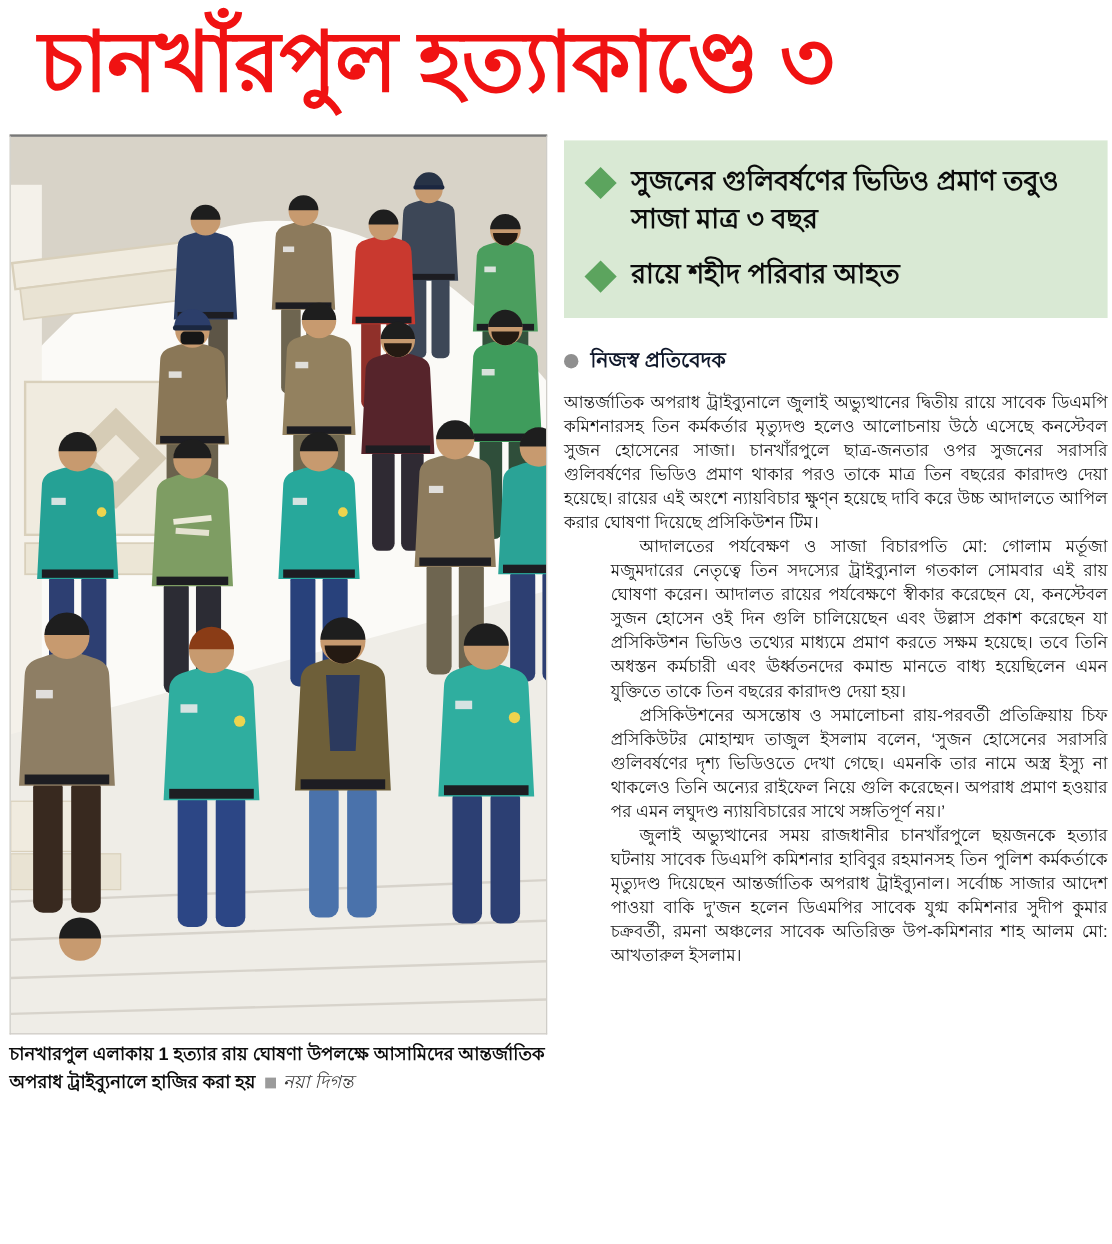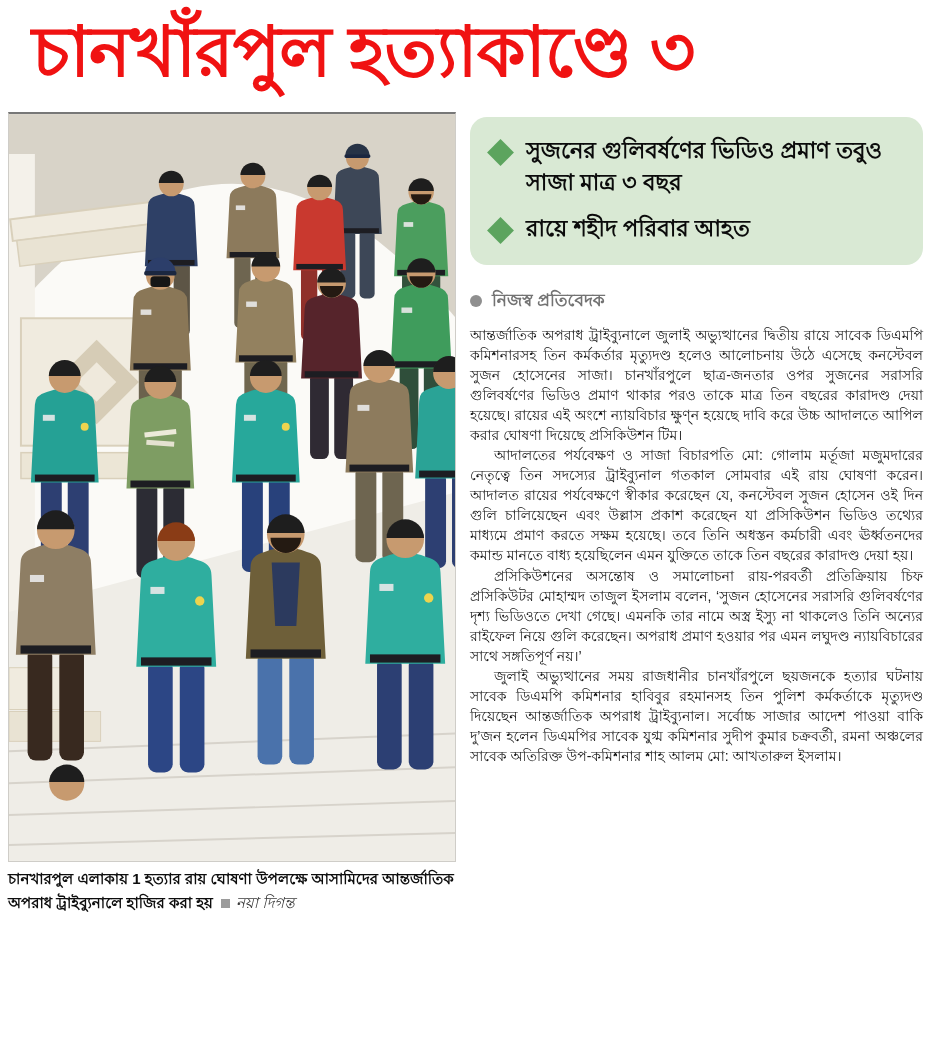--- a/index.html
+++ b/index.html
@@ -59,7 +59,6 @@
     background:#d9e9d4;
     padding:18px 20px 20px 18px;
     margin-top:5px;
-    border-radius:17px;
   }
   .hl-item{display:flex;align-items:flex-start;gap:13px;}
   .hl-item + .hl-item{margin-top:14px;}

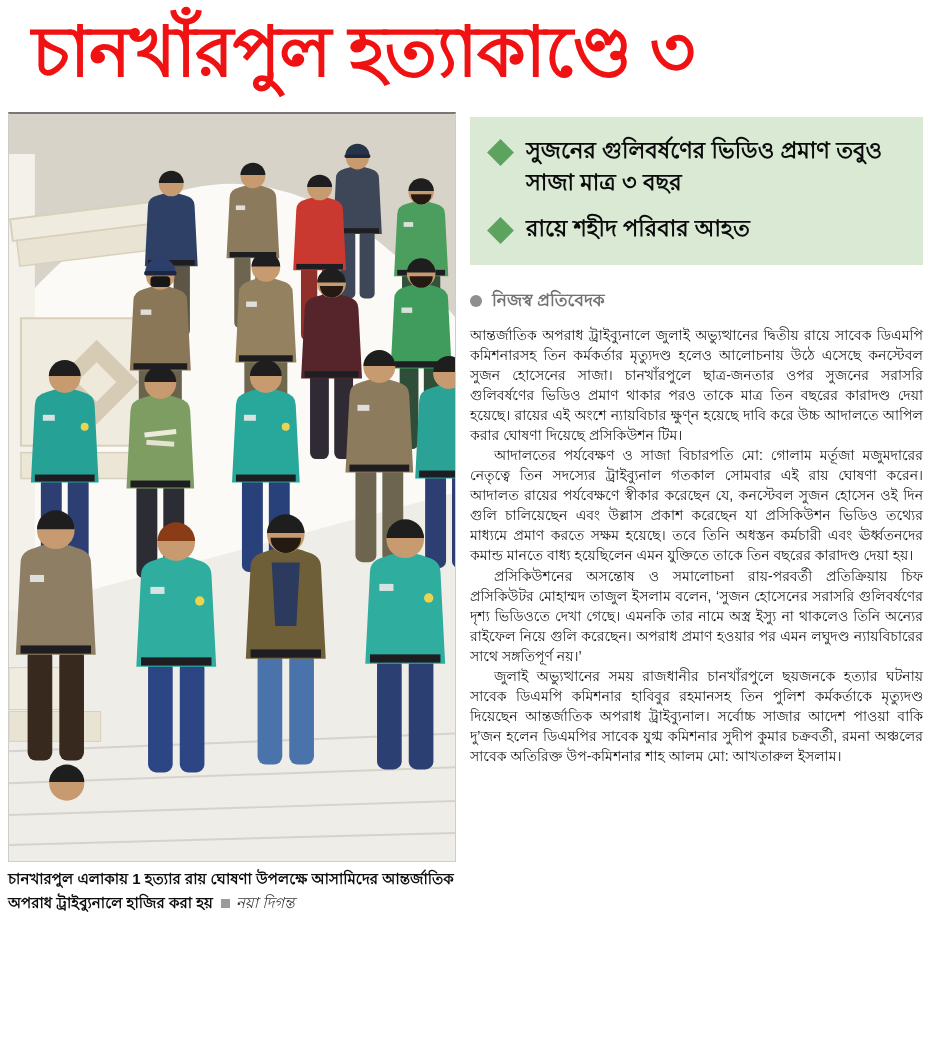--- a/index.html
+++ b/index.html
@@ -75,7 +75,7 @@
   
   .byline{display:flex;align-items:center;gap:10px;margin:22px 0 10px 0;}
   .byline-dot{width:12px;height:12px;border-radius:50%;background:#8f8f8f;flex:0 0 auto;}
-  .byline-label{font-size:17px;font-weight:bold;color:#737373;}
+  .byline-label{font-size:17px;font-weight:bold;color:#0f172a;}
 
   
   .article p{

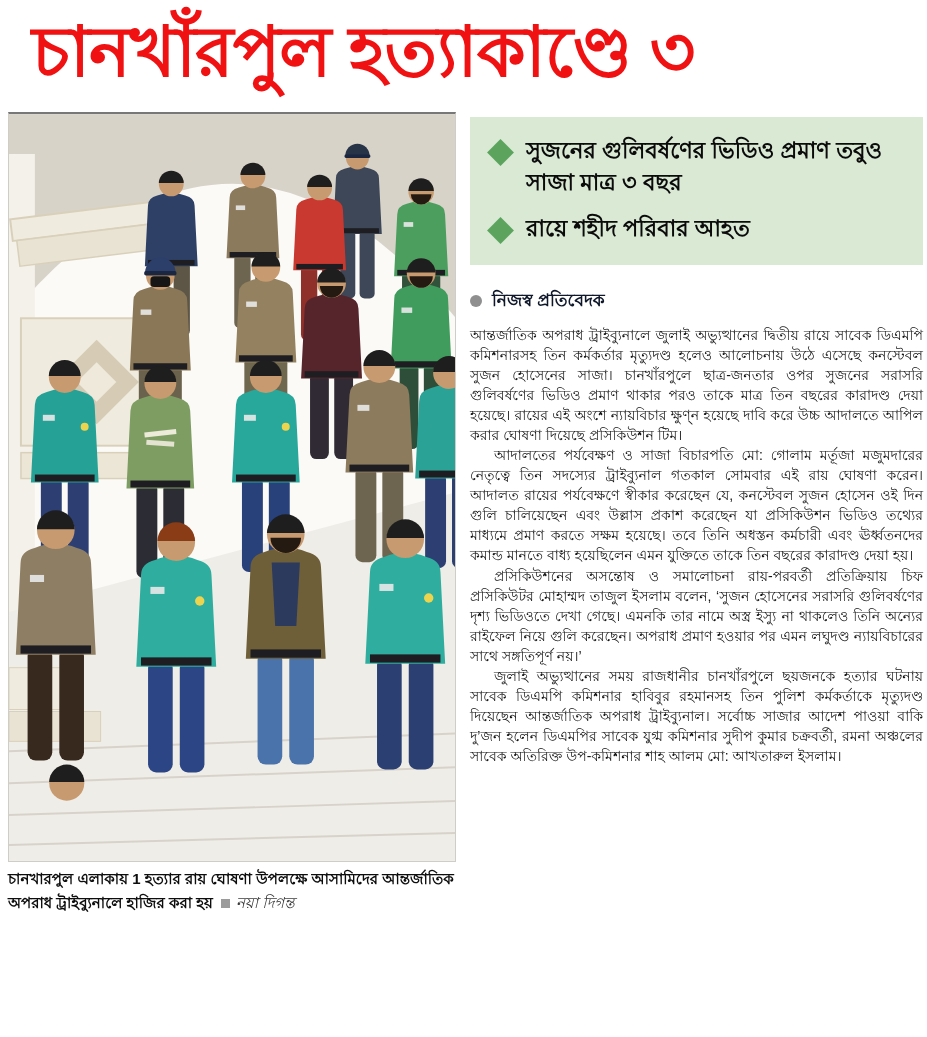--- a/index.html
+++ b/index.html
@@ -85,7 +85,7 @@
     text-align:justify;
     color:#141414;
   }
-  .article p.indent{text-indent:24px;}
+  .article p.indent{text-indent:24px;margin-left:39px;}
 </style>
 </head>
 <body>

